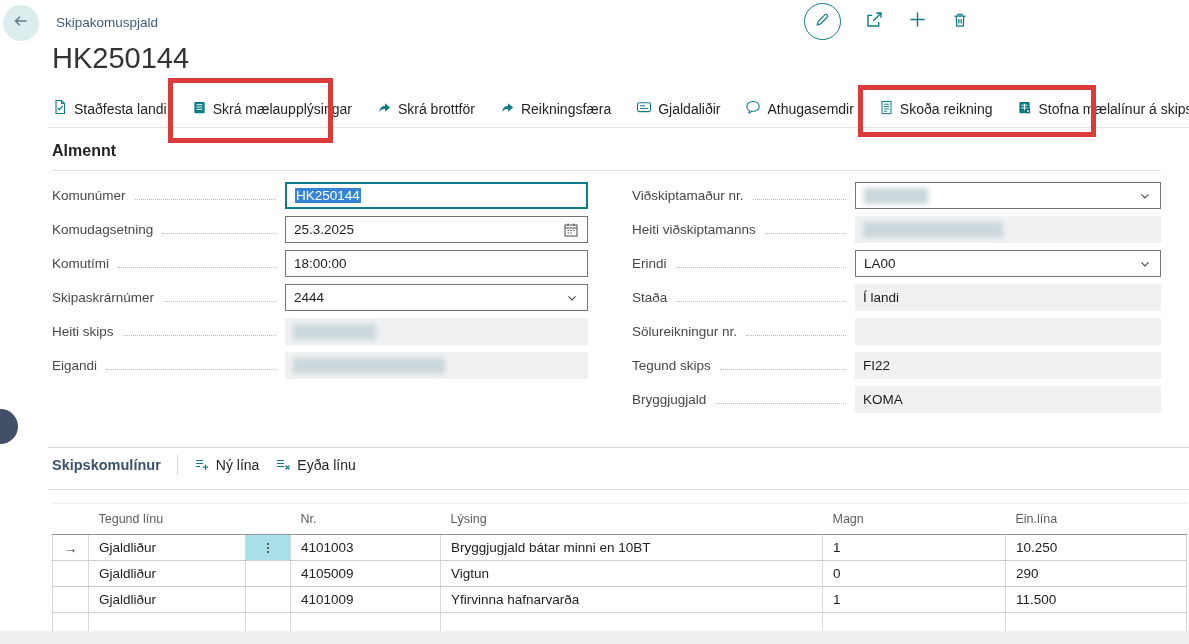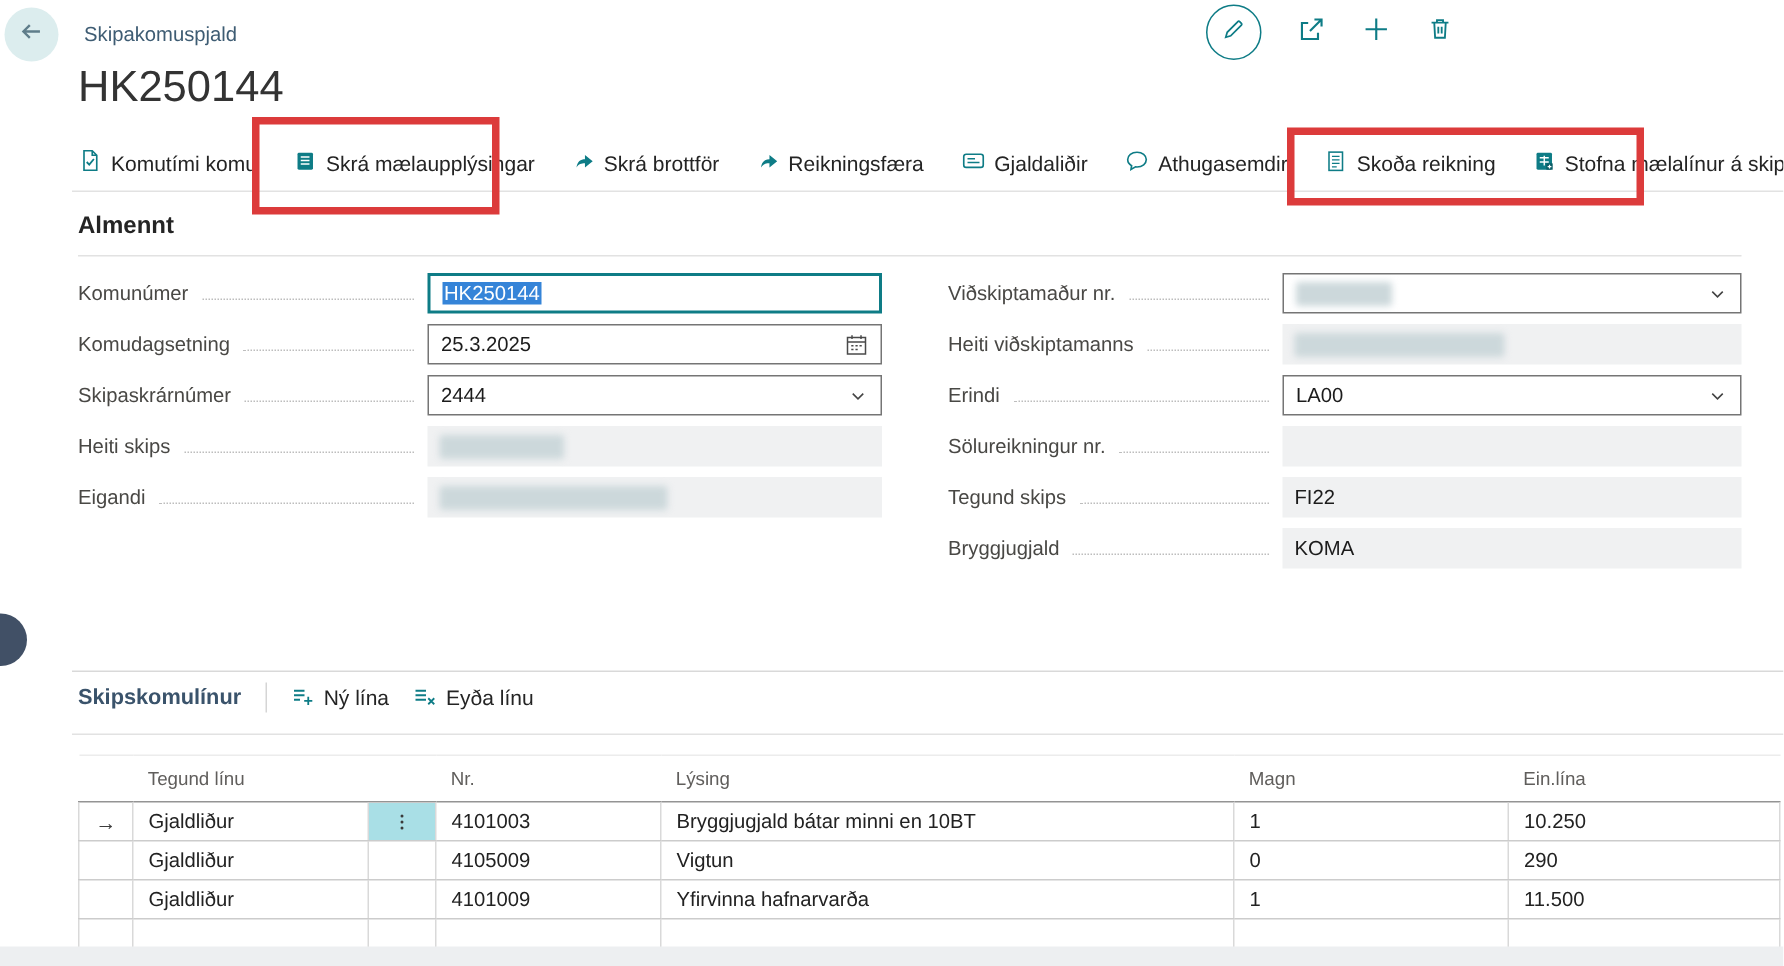--- a/index.html
+++ b/index.html
@@ -130,7 +130,7 @@
           <path d="M5.8 9 L7.5 10.7 L10.6 7" stroke="#0e7c86" stroke-width="1.2" fill="none"></path>
         </svg>
     </span>
-    <span>Komutími komu</span>
+    <span>Staðfesta landi</span>
   </div>
   <div class="action">
     <span>

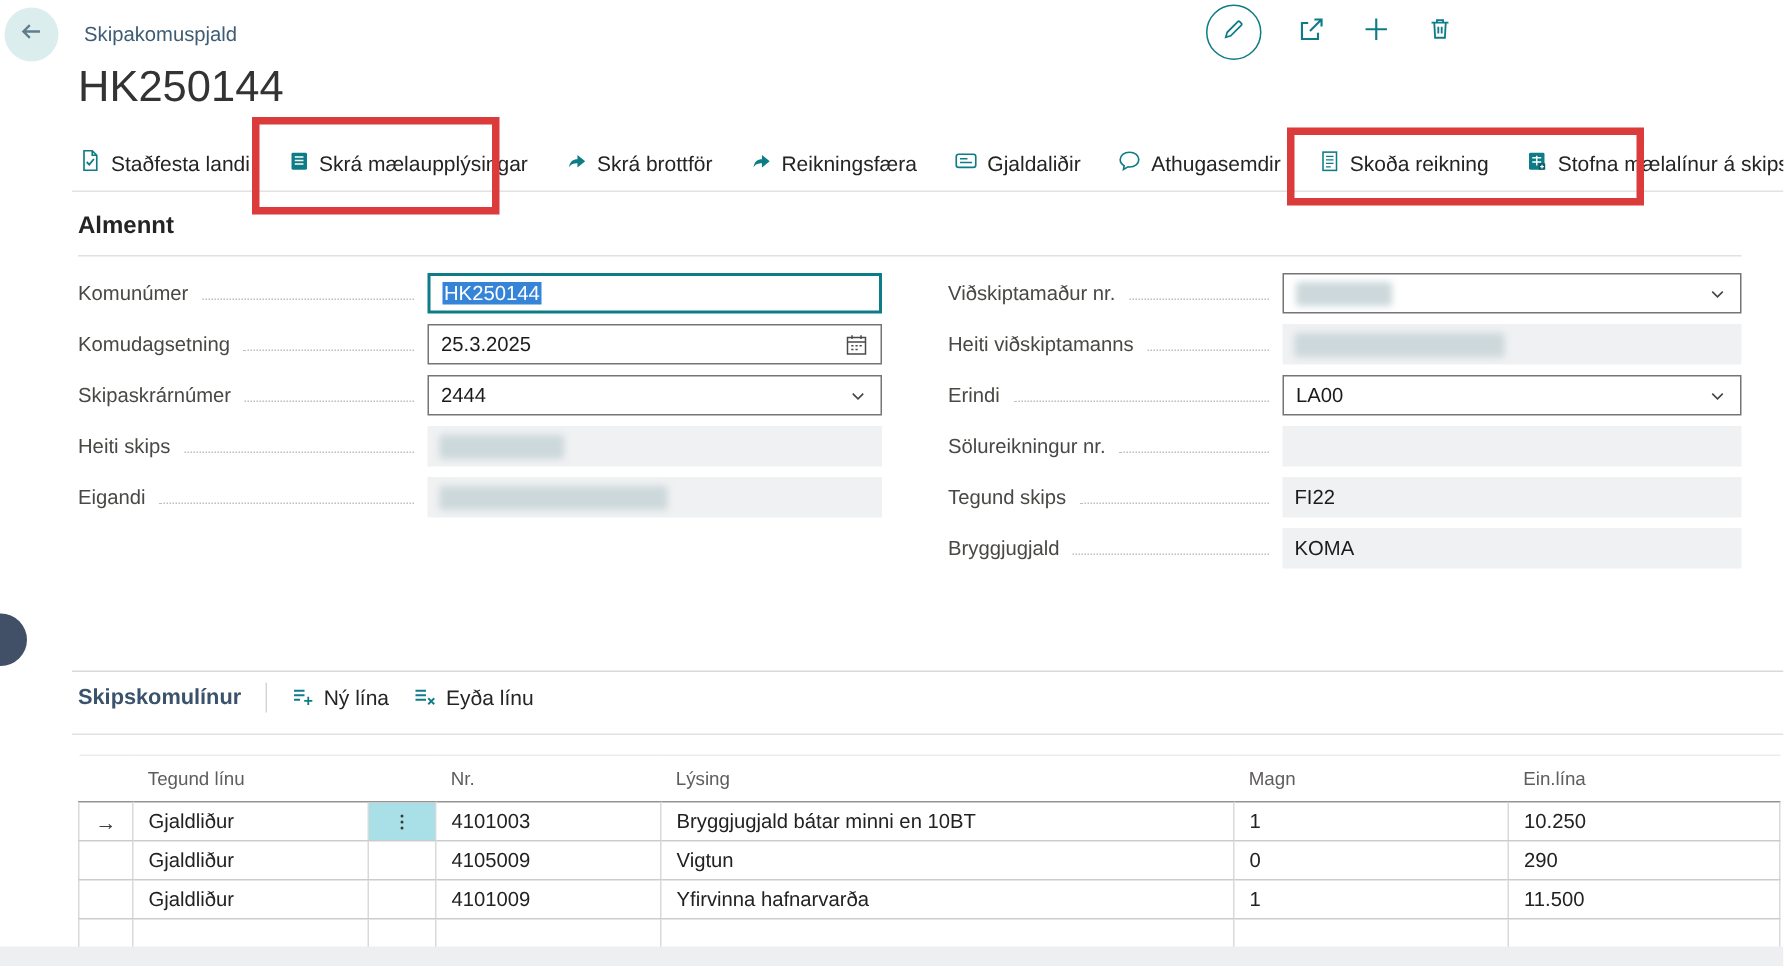--- a/index.html
+++ b/index.html
@@ -221,6 +221,13 @@
             <path d="M4.5 8.5 H6 M7.3 8.5 H8.8 M10 8.5 H11.5 M4.5 11 H6 M7.3 11 H8.8" stroke="#4a4a4a" stroke-width="1"></path>
           </svg>
       </span>
+    </div>
+  </div>
+  <div class="field">
+    <span class="lbl">Komutími</span>
+    <span class="leader"></span>
+    <div class="ctrl input">
+      <span>18:00:00</span>
     </div>
   </div>
   <div class="field">

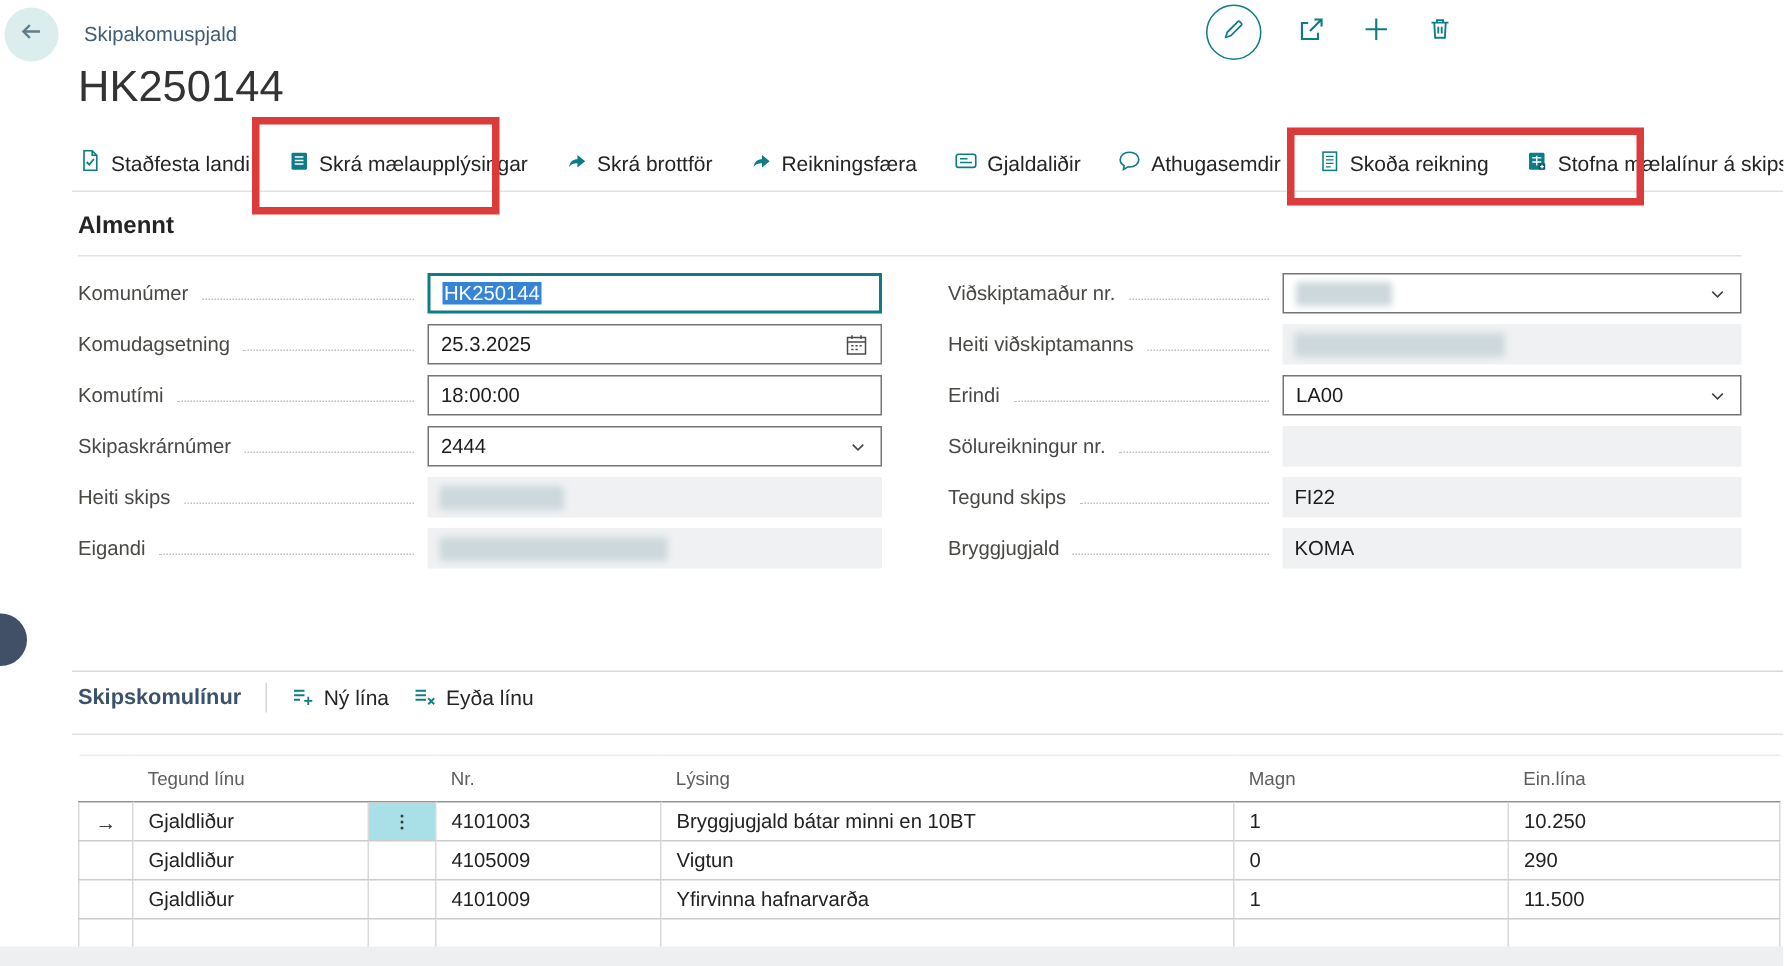--- a/index.html
+++ b/index.html
@@ -288,6 +288,13 @@
             <path d="M4 6.2 L8 10.2 L12 6.2" stroke="#444" stroke-width="1.2" fill="none"></path>
           </svg>
       </span>
+    </div>
+  </div>
+  <div class="field">
+    <span class="lbl">Staða</span>
+    <span class="leader"></span>
+    <div class="ctrl readonly">
+      <span>Í landi</span>
     </div>
   </div>
   <div class="field">

